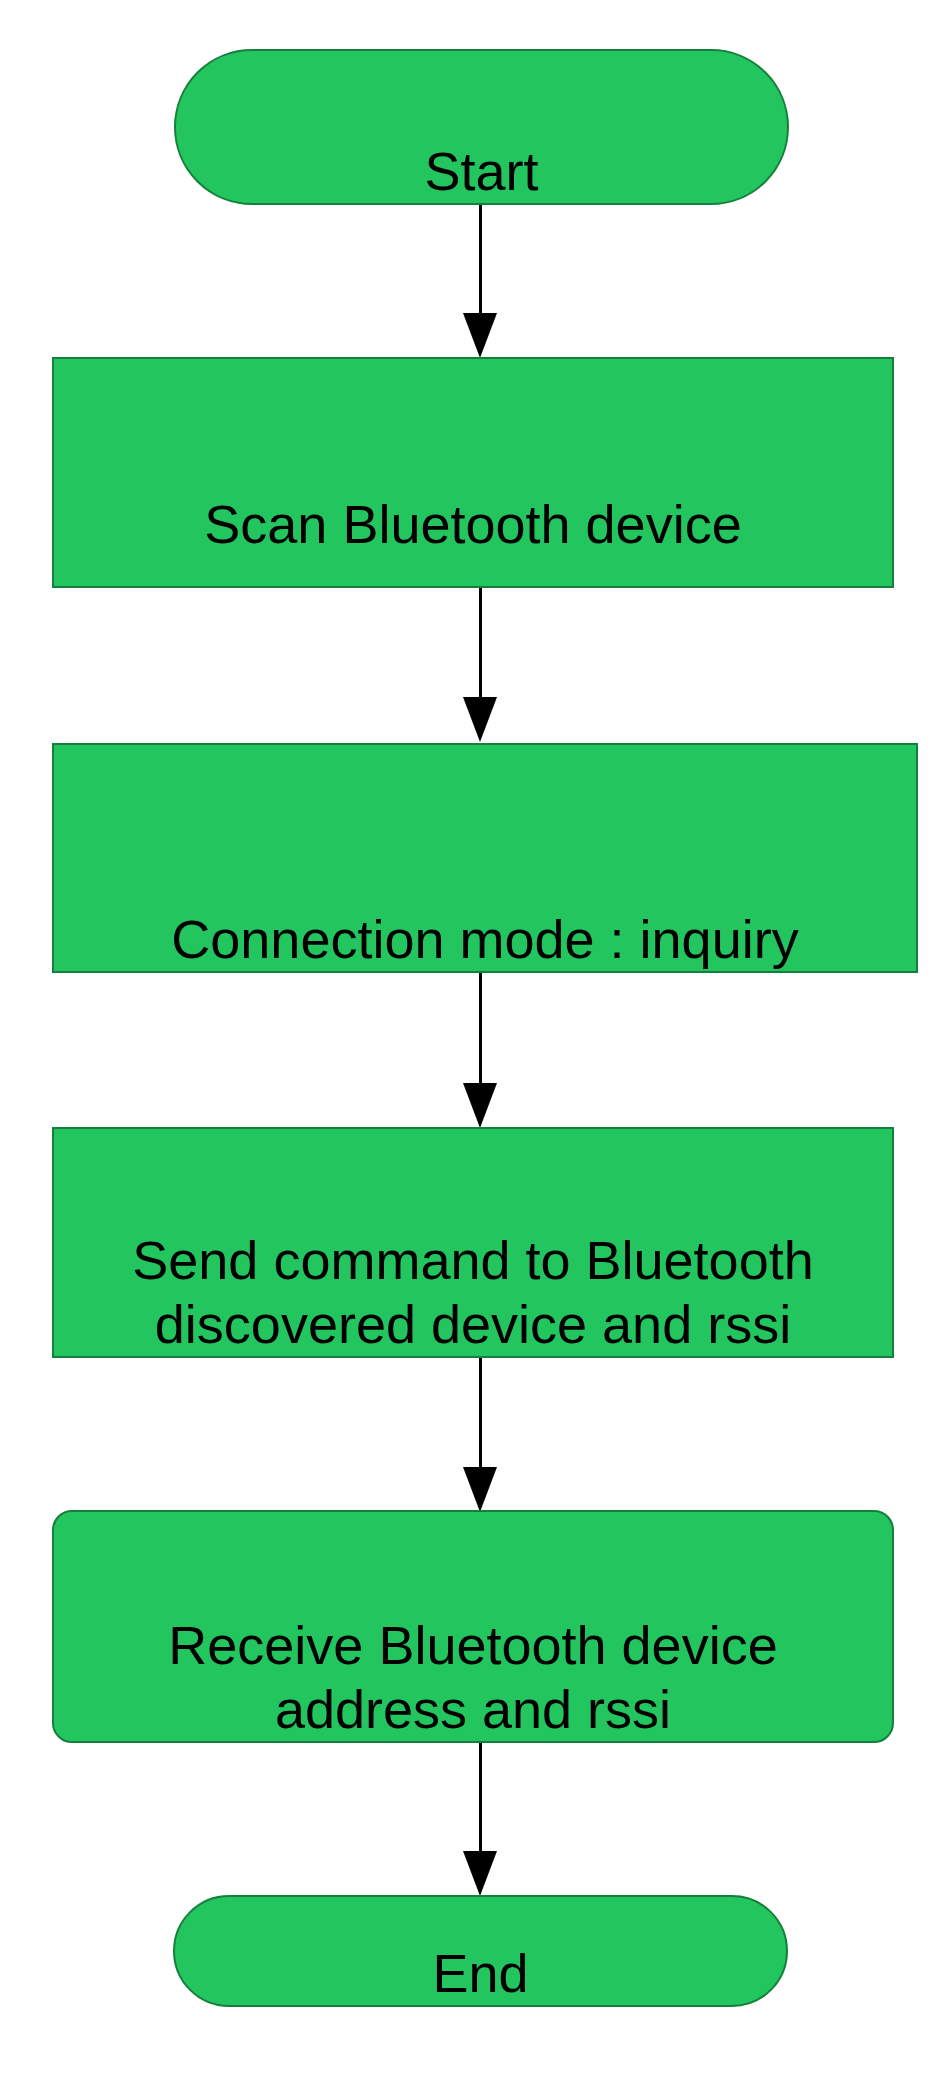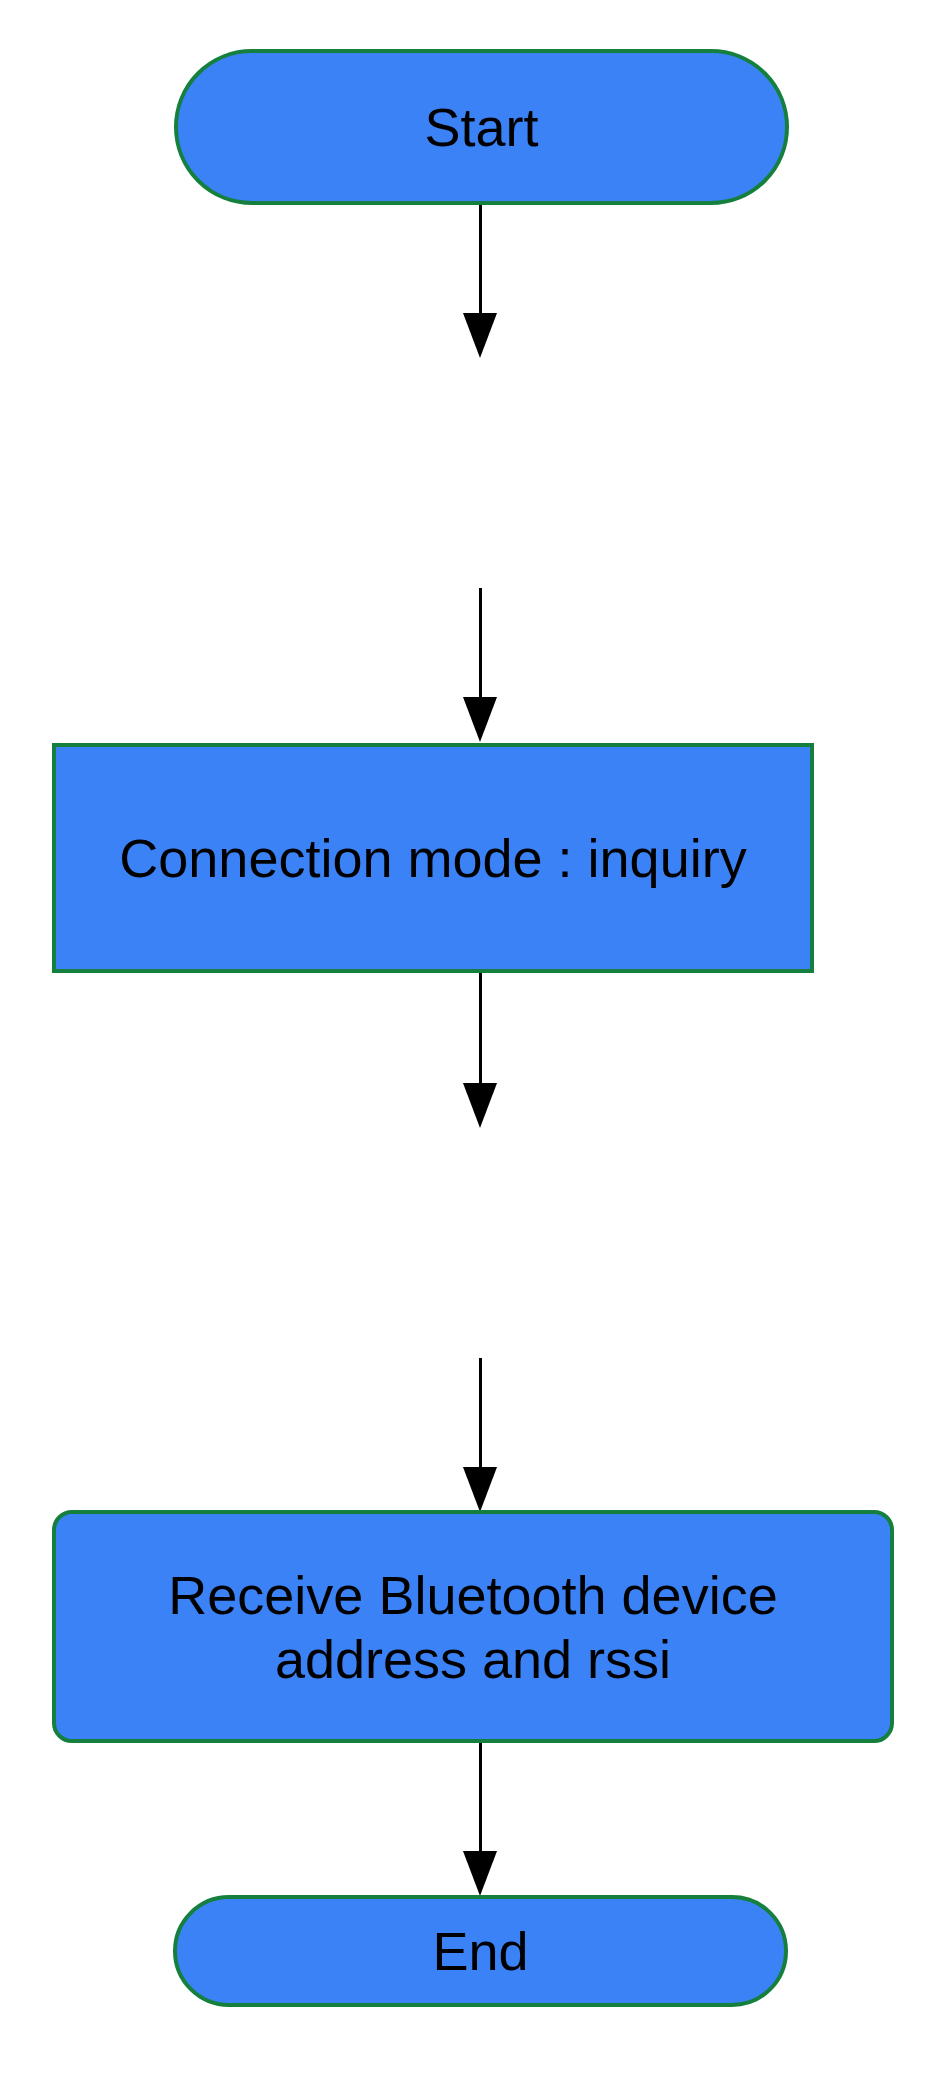--- a/index.html
+++ b/index.html
@@ -18,10 +18,10 @@
   .node {
     position: absolute;
     box-sizing: border-box;
-    border: 4px solid #15803d;
-    background: #3b82f6;
+    border: 2px solid #15803d;
+    background: #22c55e;
     display: flex;
-    align-items: center;
+    align-items: flex-end;
     justify-content: center;
   }
   .terminator {

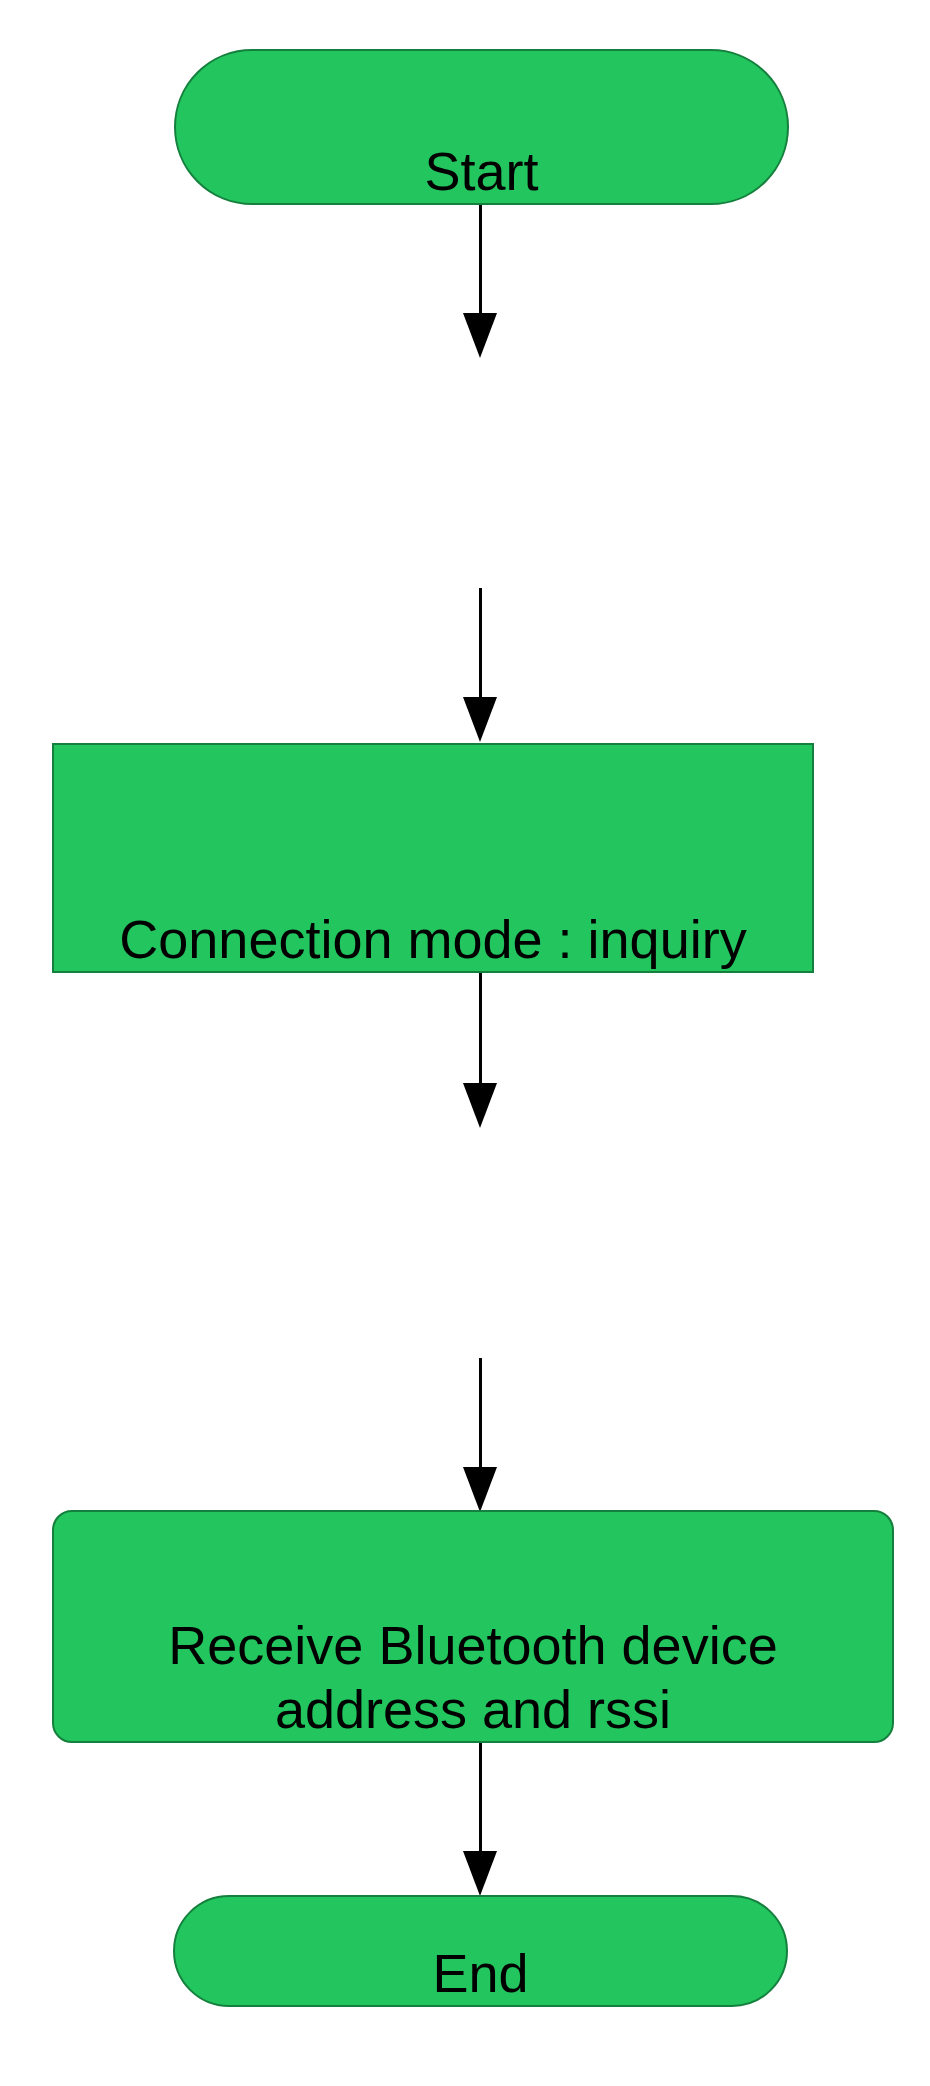--- a/index.html
+++ b/index.html
@@ -88,6 +88,9 @@
     <div class="head"></div>
   </div>
 
+  <div class="node process node-scan">
+    <span class="node-label label-high">Scan Bluetooth device</span>
+  </div>
 
   <div class="connector connector-2">
     <div class="shaft"></div>

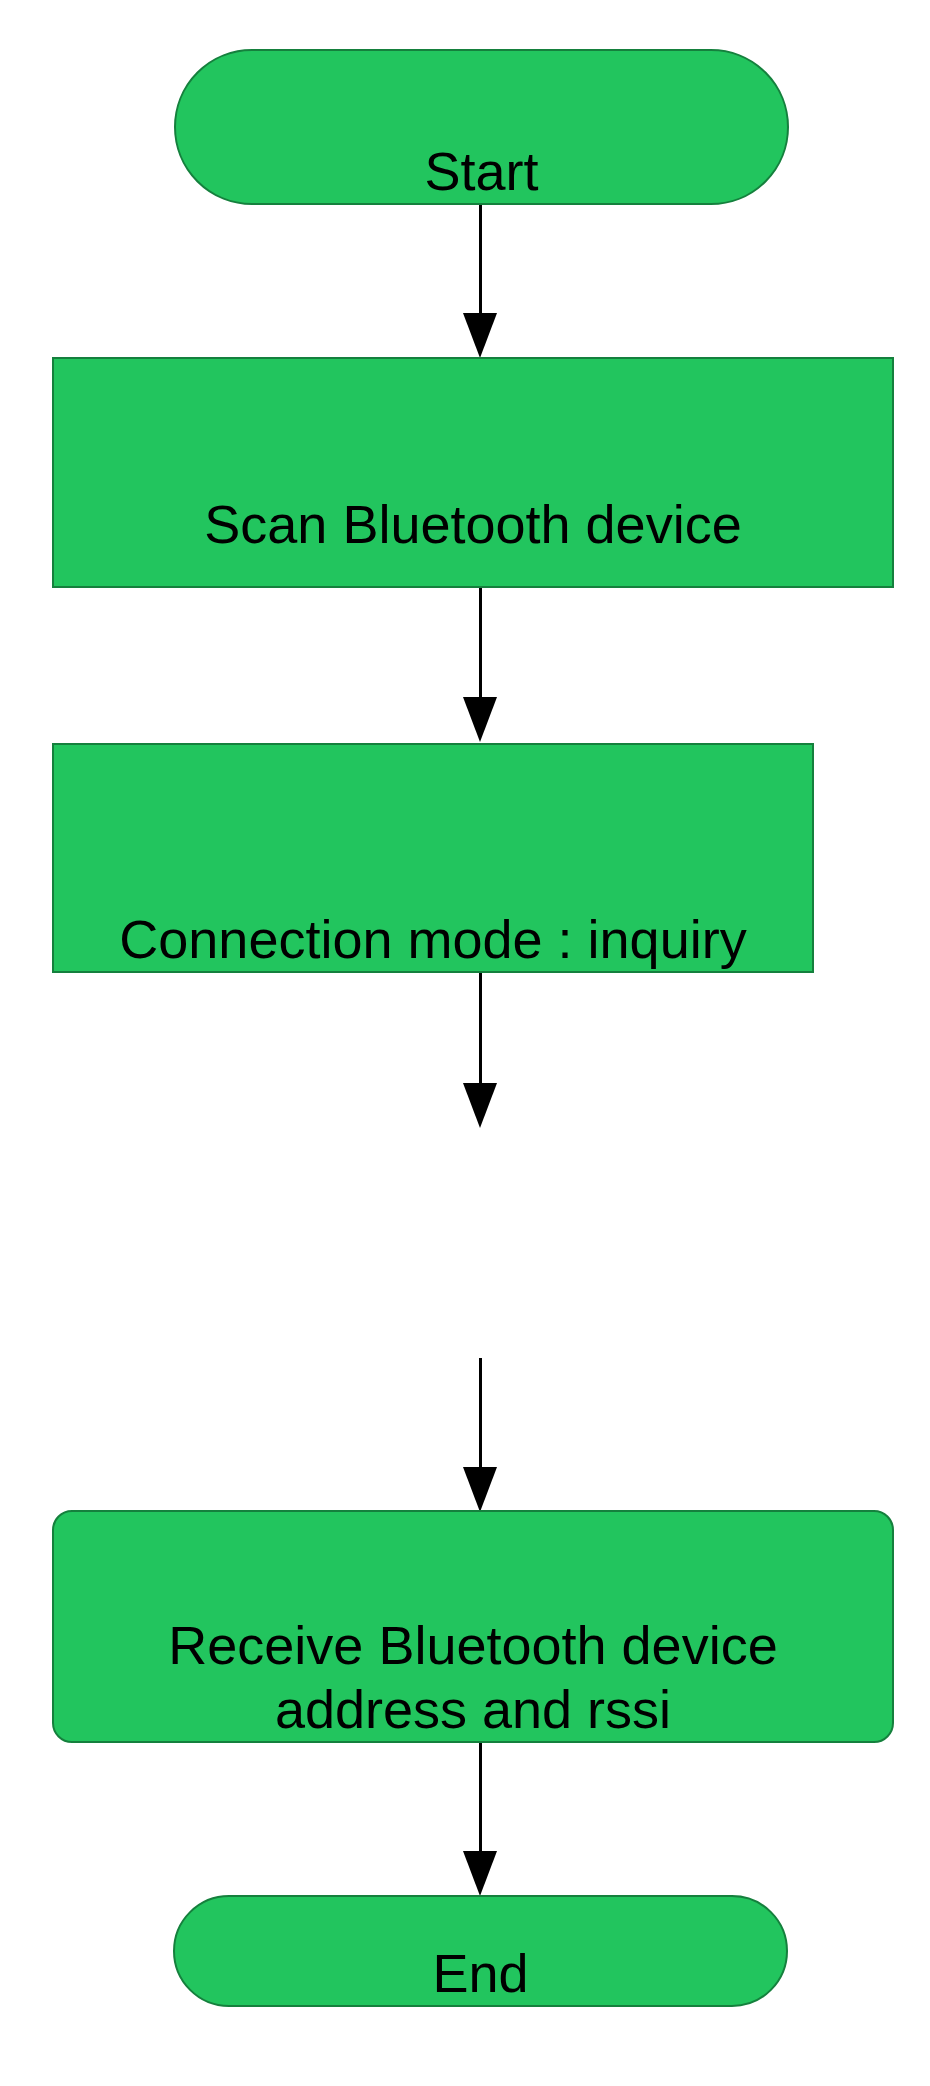--- a/index.html
+++ b/index.html
@@ -44,7 +44,7 @@
   
   .node-start   { left: 174px; top: 49px;   width: 615px; height: 156px; }
   .node-scan    { left: 52px;  top: 357px;  width: 842px; height: 231px; }
-  .node-mode    { left: 52px;  top: 743px;  width: 762px; height: 230px; }
+  .node-mode    { left: 52px;  top: 743px;  width: 866px; height: 230px; }
   .node-send    { left: 52px;  top: 1127px; width: 842px; height: 231px; }
   .node-receive { left: 52px;  top: 1510px; width: 842px; height: 233px; border-radius: 20px; }
   .node-end     { left: 173px; top: 1895px; width: 615px; height: 112px; }

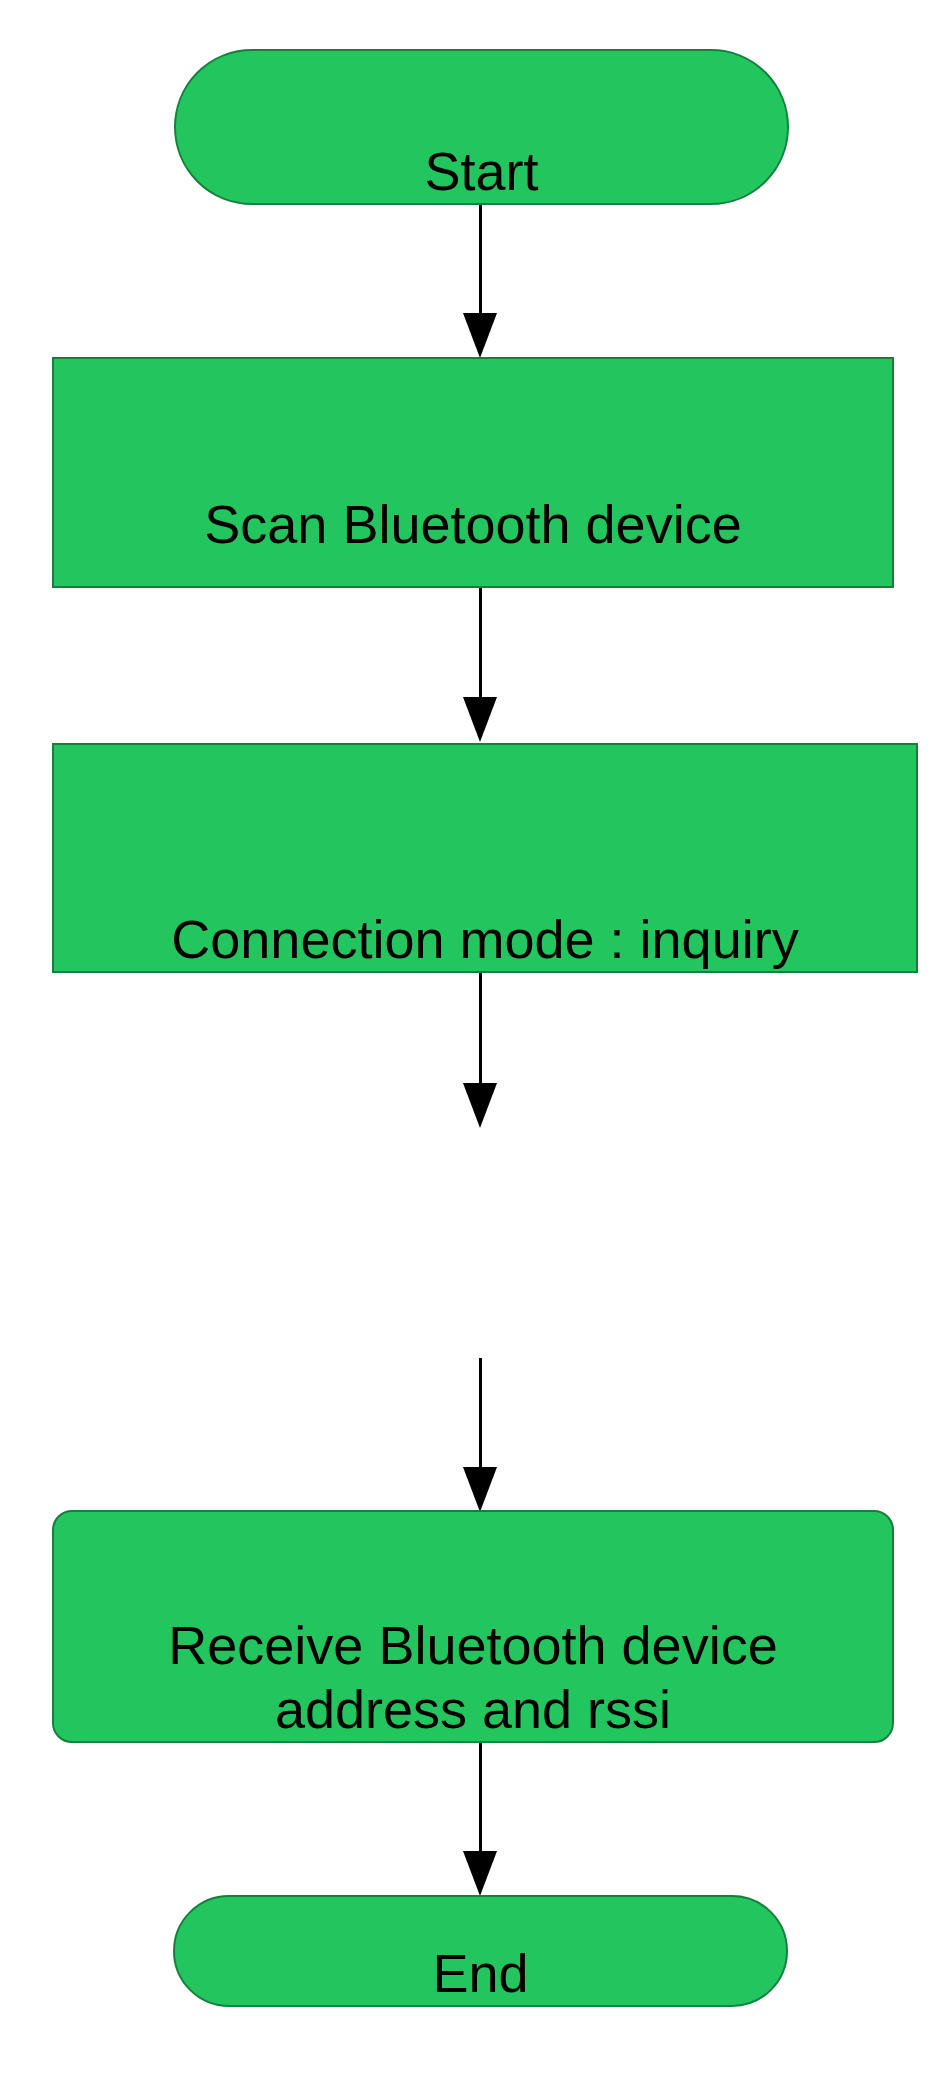--- a/index.html
+++ b/index.html
@@ -106,6 +106,10 @@
     <div class="head"></div>
   </div>
 
+  <div class="node process node-send">
+    <span class="node-label">Send command to Bluetooth
+discovered device and rssi</span>
+  </div>
 
   <div class="connector connector-4">
     <div class="shaft"></div>

